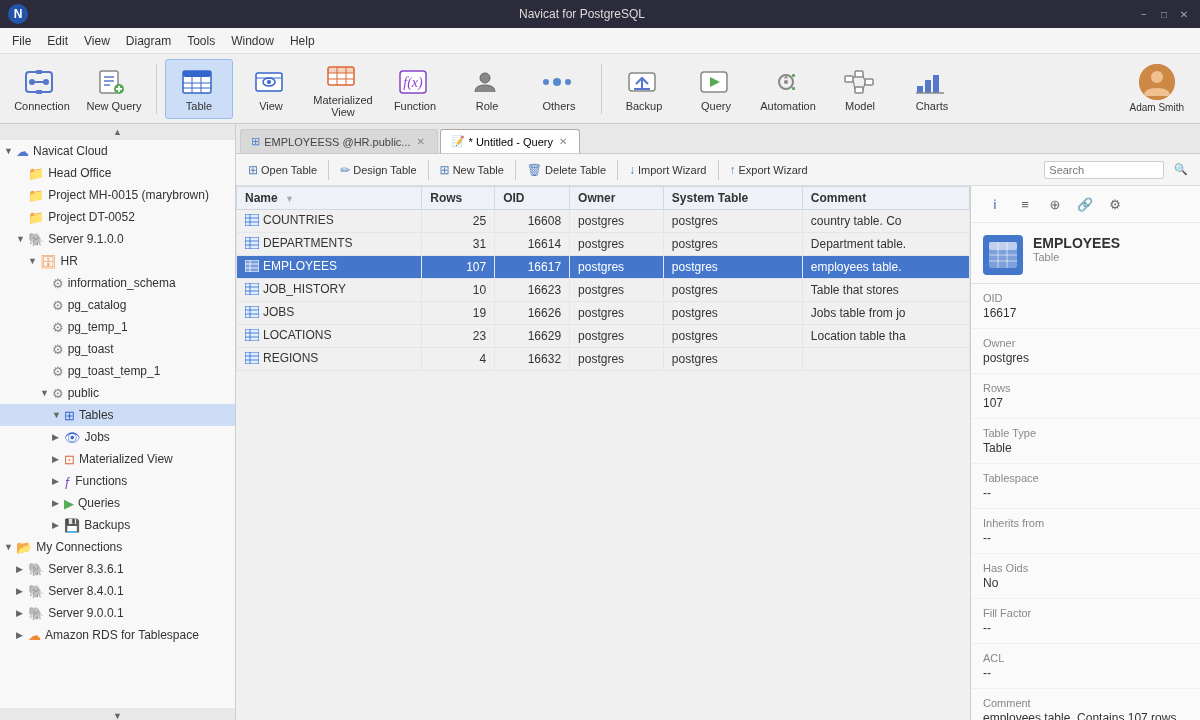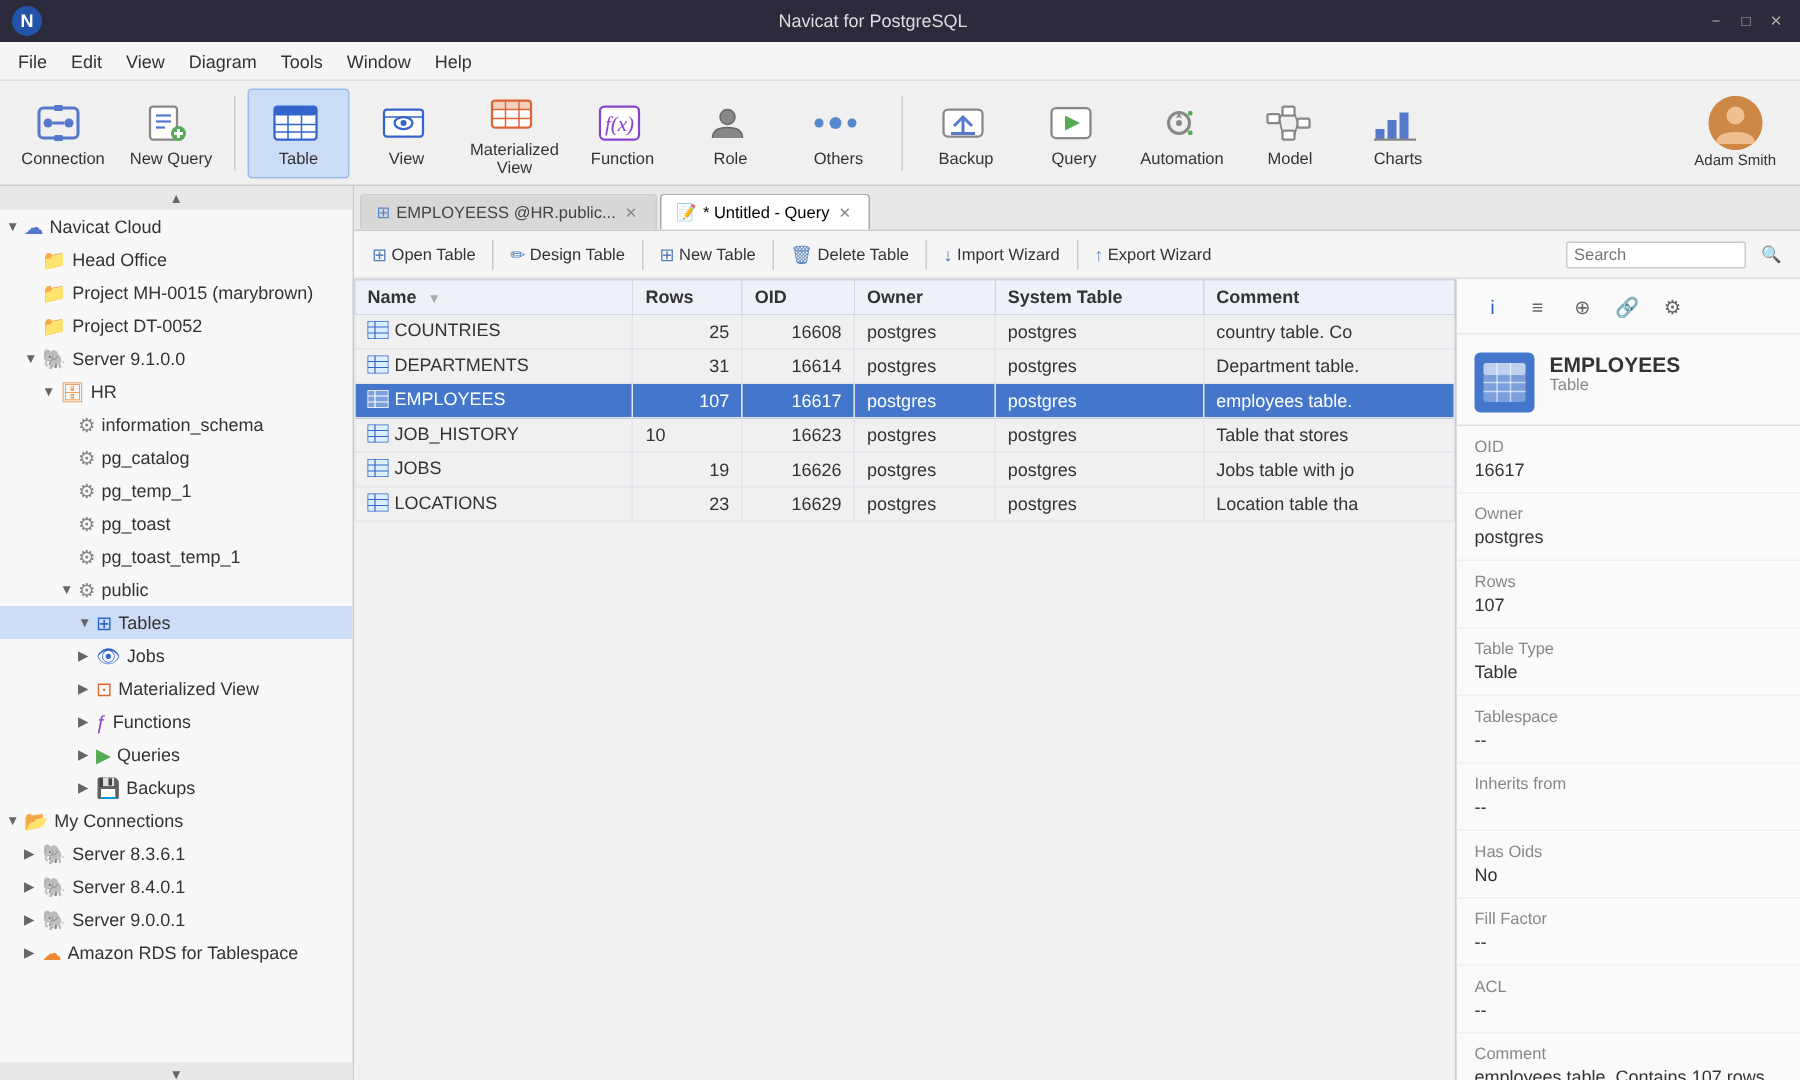--- a/index.html
+++ b/index.html
@@ -784,7 +784,7 @@
                       <line x1="0" y1="8" x2="14" y2="8" stroke="#3366cc" stroke-width="0.8"></line>
                       <line x1="5" y1="0" x2="5" y2="12" stroke="#3366cc" stroke-width="0.8"></line>
                     </svg>JOB_HISTORY</span></td>
-                <td style="">10</td>
+                <td style="text-align: right;">10</td>
                 <td style="text-align: right;">16623</td>
                 <td>postgres</td>
                 <td>postgres</td>

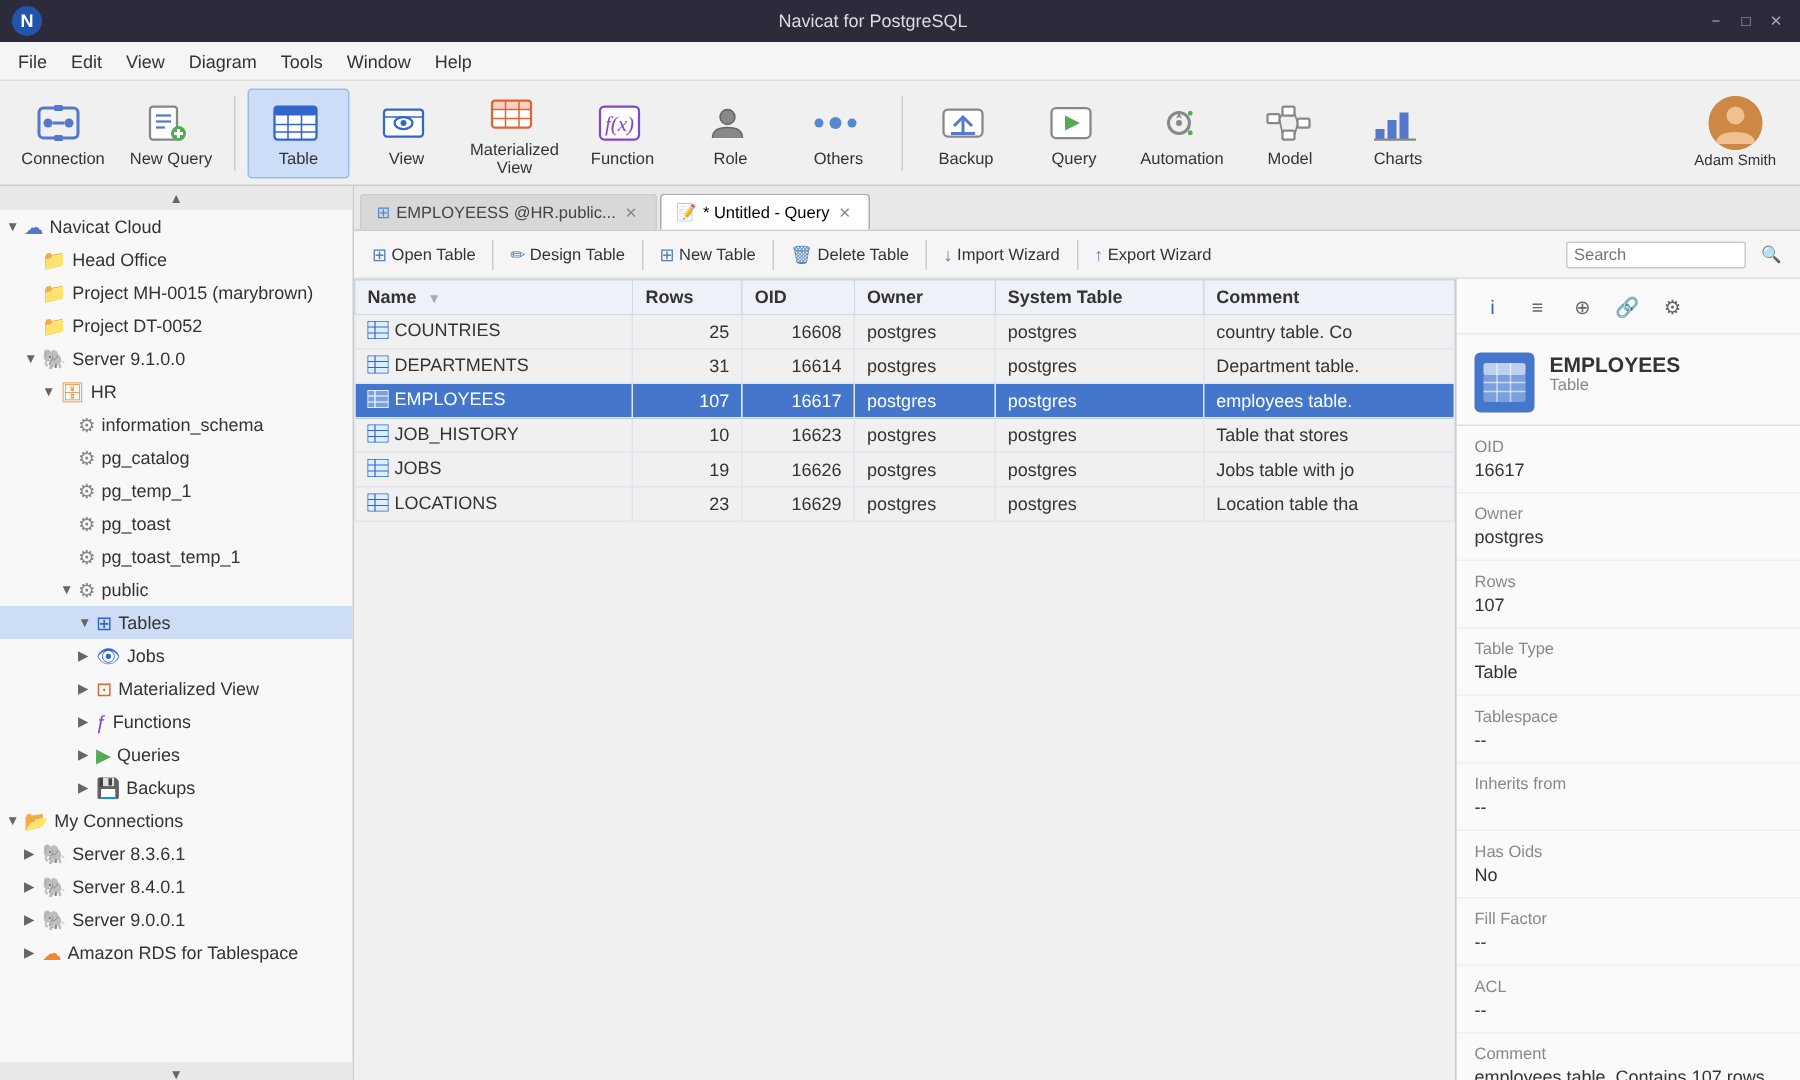--- a/index.html
+++ b/index.html
@@ -801,7 +801,7 @@
                 <td style="text-align: right;">16626</td>
                 <td>postgres</td>
                 <td>postgres</td>
-                <td>Jobs table with jo</td>
+                <td>Jobs table from jo</td>
               </tr>
               <tr>
                 <td><span style="display:inline-flex;align-items:center;gap:4px;"><svg width="14" height="12" viewBox="0 0 14 12">

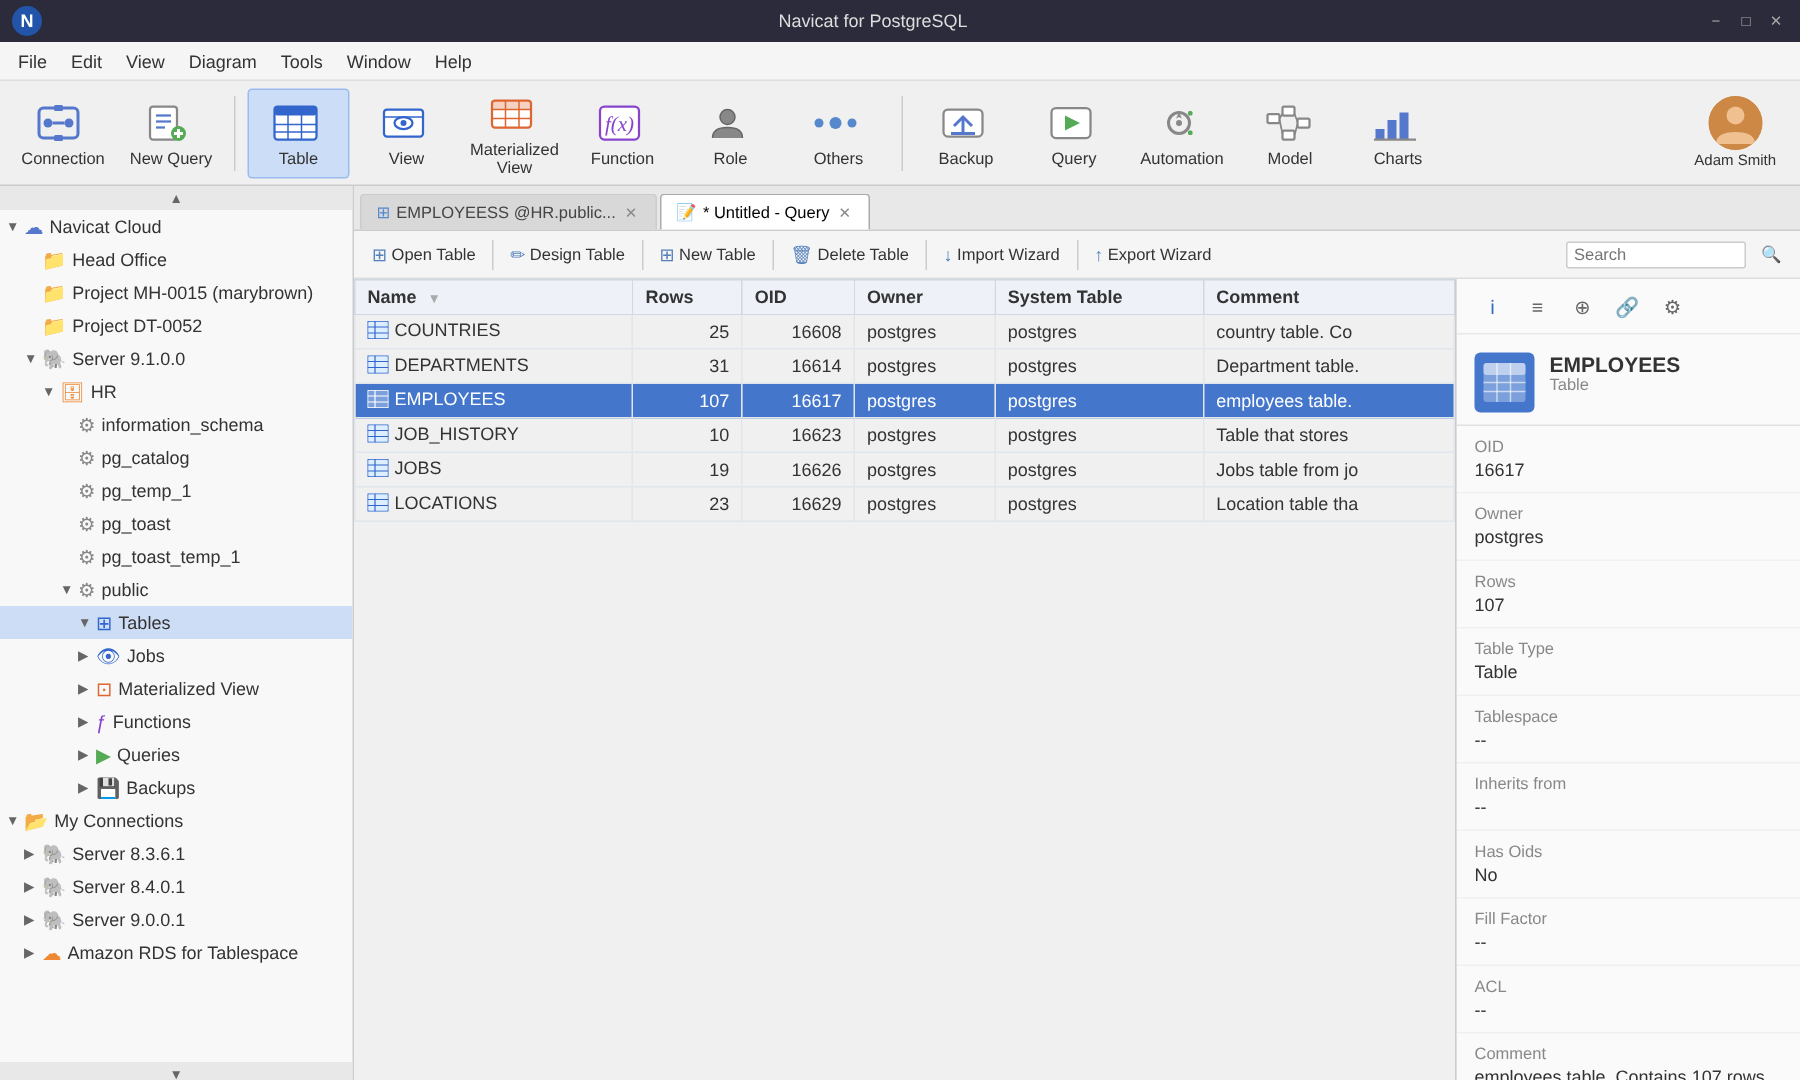--- a/index.html
+++ b/index.html
@@ -816,6 +816,19 @@
                 <td>postgres</td>
                 <td>Location table tha</td>
               </tr>
+              <tr>
+                <td><span style="display:inline-flex;align-items:center;gap:4px;"><svg width="14" height="12" viewBox="0 0 14 12">
+                      <rect x="0" y="0" width="14" height="12" rx="1" fill="#ddeeff" stroke="#3366cc" stroke-width="1"></rect>
+                      <line x1="0" y1="4" x2="14" y2="4" stroke="#3366cc" stroke-width="0.8"></line>
+                      <line x1="0" y1="8" x2="14" y2="8" stroke="#3366cc" stroke-width="0.8"></line>
+                      <line x1="5" y1="0" x2="5" y2="12" stroke="#3366cc" stroke-width="0.8"></line>
+                    </svg>REGIONS</span></td>
+                <td style="text-align: right;">4</td>
+                <td style="text-align: right;">16632</td>
+                <td>postgres</td>
+                <td>postgres</td>
+                <td></td>
+              </tr>
             </tbody>
         </table>
       </div>

